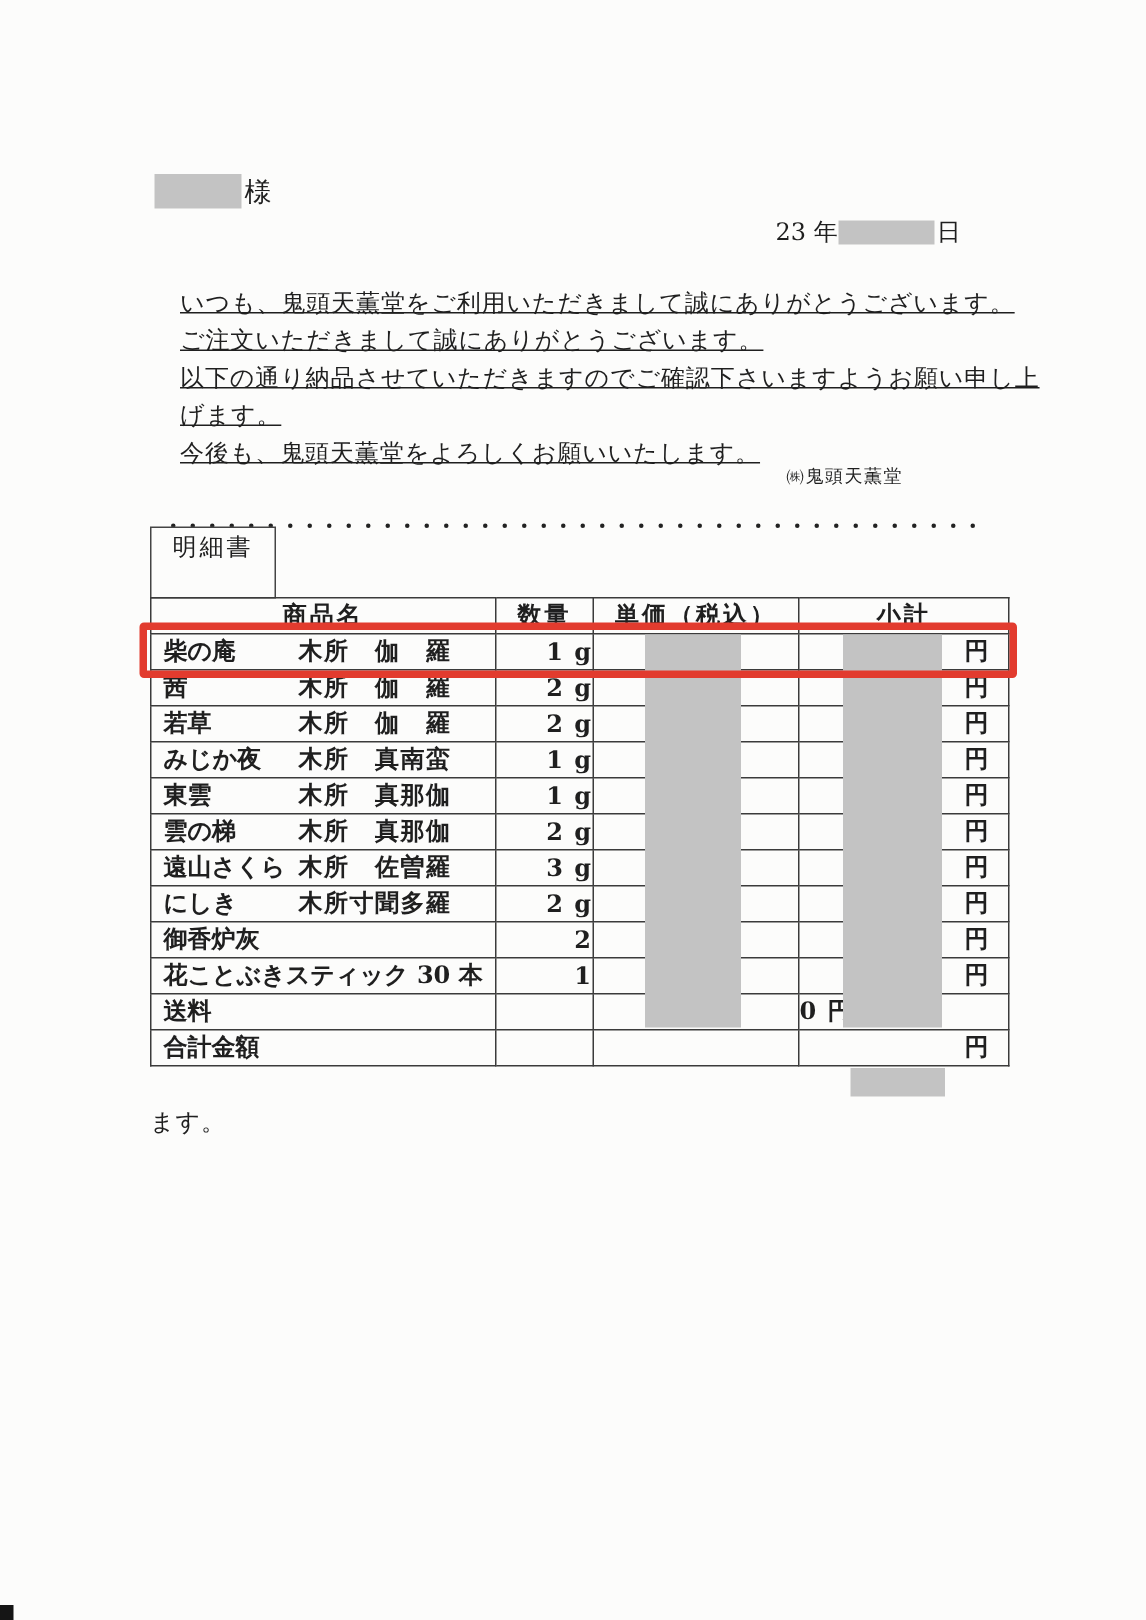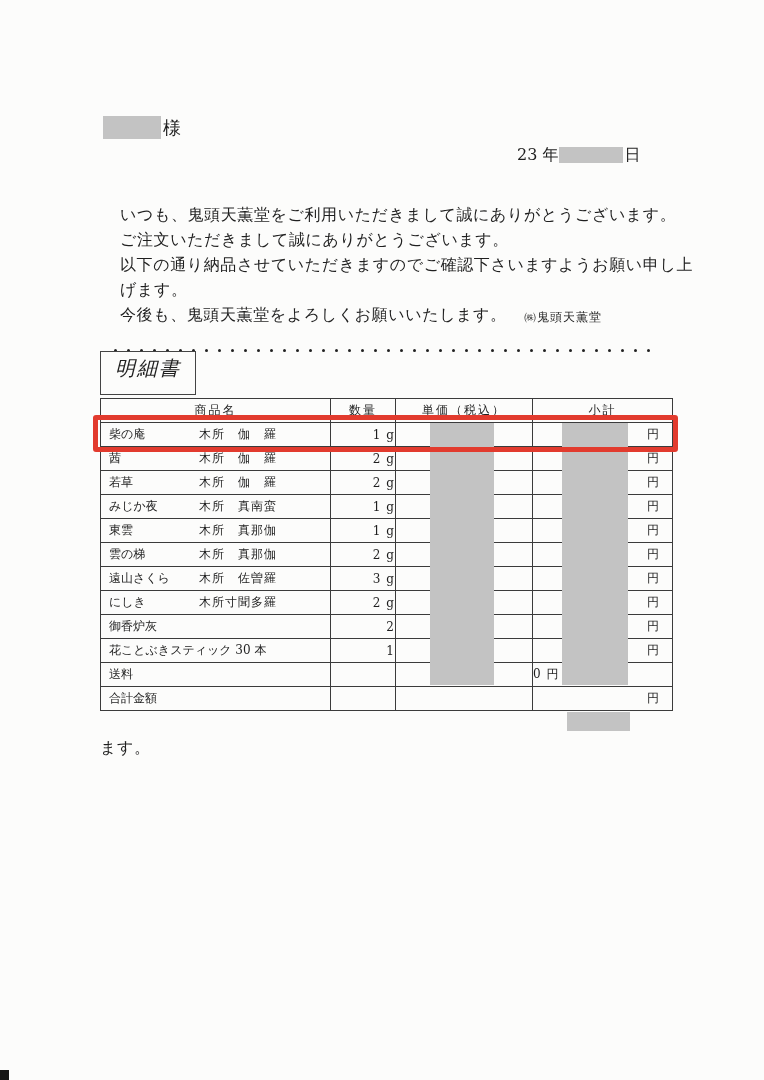--- a/index.html
+++ b/index.html
@@ -31,7 +31,7 @@
   .date-redact{width:64px;height:16px;vertical-align:-3px;margin:0 1px;}
 
   
-  .greeting{position:absolute;left:120px;top:202px;font-size:16px;line-height:25px;letter-spacing:0.6px;}
+  .greeting{position:absolute;left:120px;top:189px;font-size:16px;line-height:25px;letter-spacing:0.6px;text-decoration:underline;}
 
   
   .company{position:absolute;left:524px;top:309px;font-size:12px;letter-spacing:1px;}

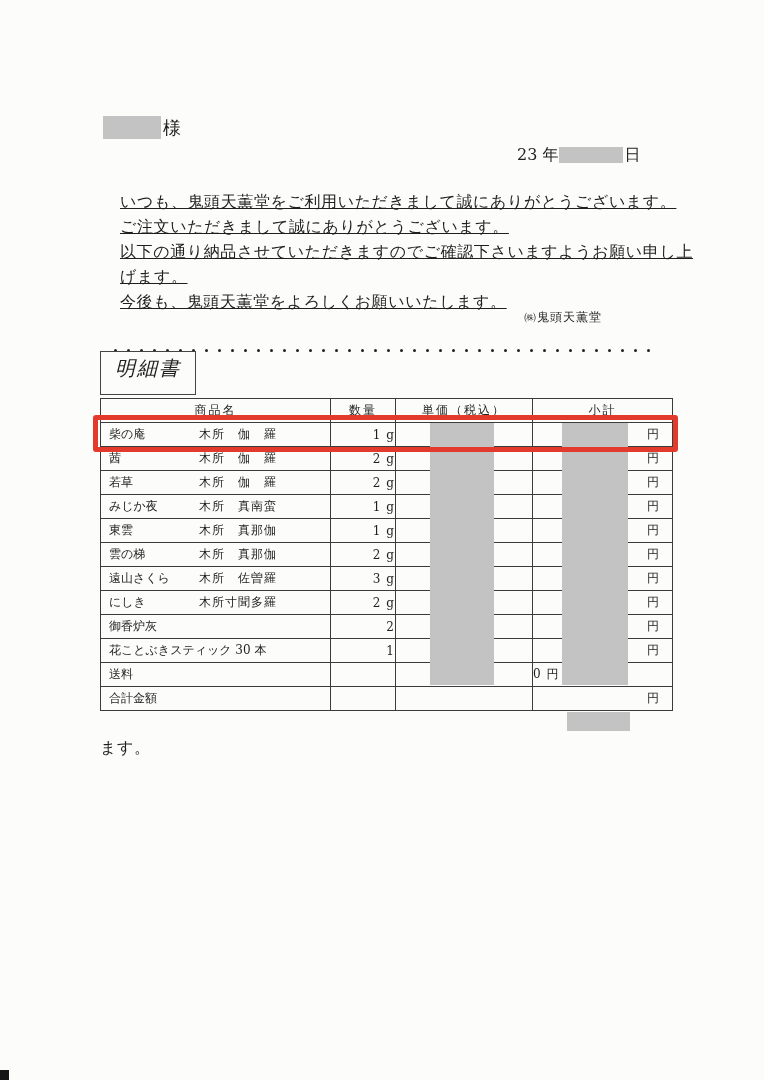--- a/index.html
+++ b/index.html
@@ -44,8 +44,8 @@
   .statement{
     position:absolute;left:100px;top:351px;
     border:1px solid #444;
-    padding:3px 14px 12px;
-    font-size:20px;letter-spacing:2px;font-style:italic;
+    padding:3px 14px 22px;
+    font-size:16px;letter-spacing:2px;
   }
 
   

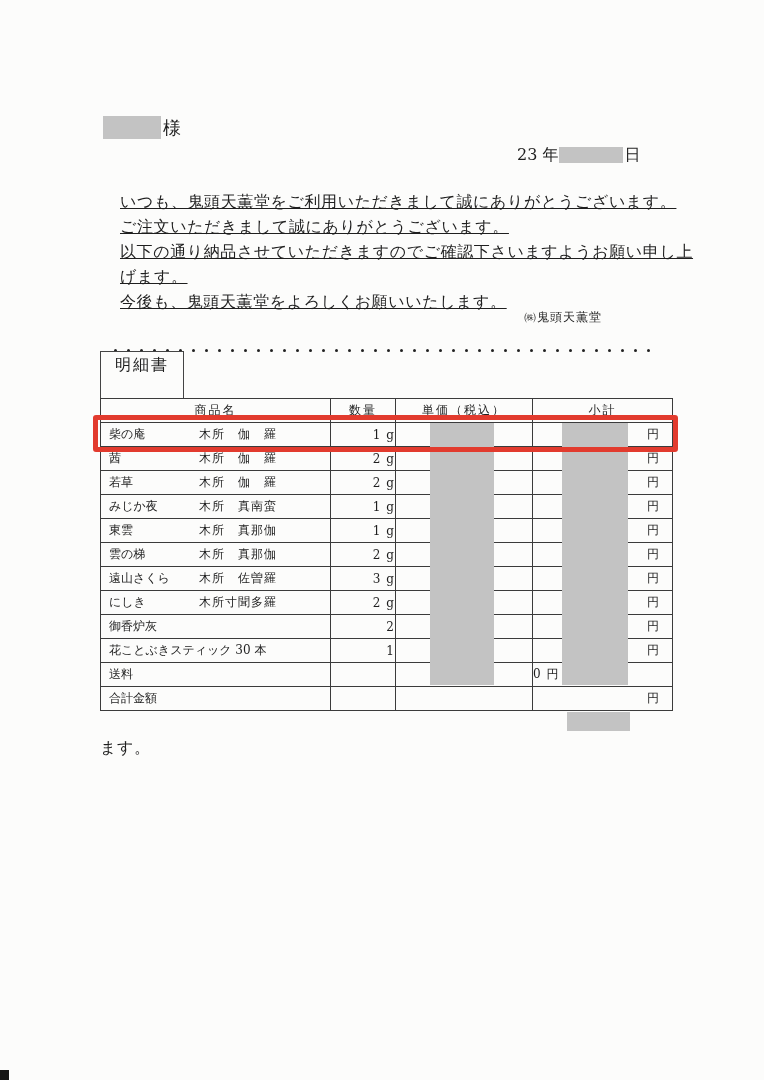--- a/index.html
+++ b/index.html
@@ -55,8 +55,8 @@
   th,td{
     border:1px solid var(--line);
     height:23px;
-    font-size:12px;
-    font-weight:normal;
+    font-size:16px;
+    font-weight:bold;
     overflow:hidden;
     white-space:nowrap;
   }

